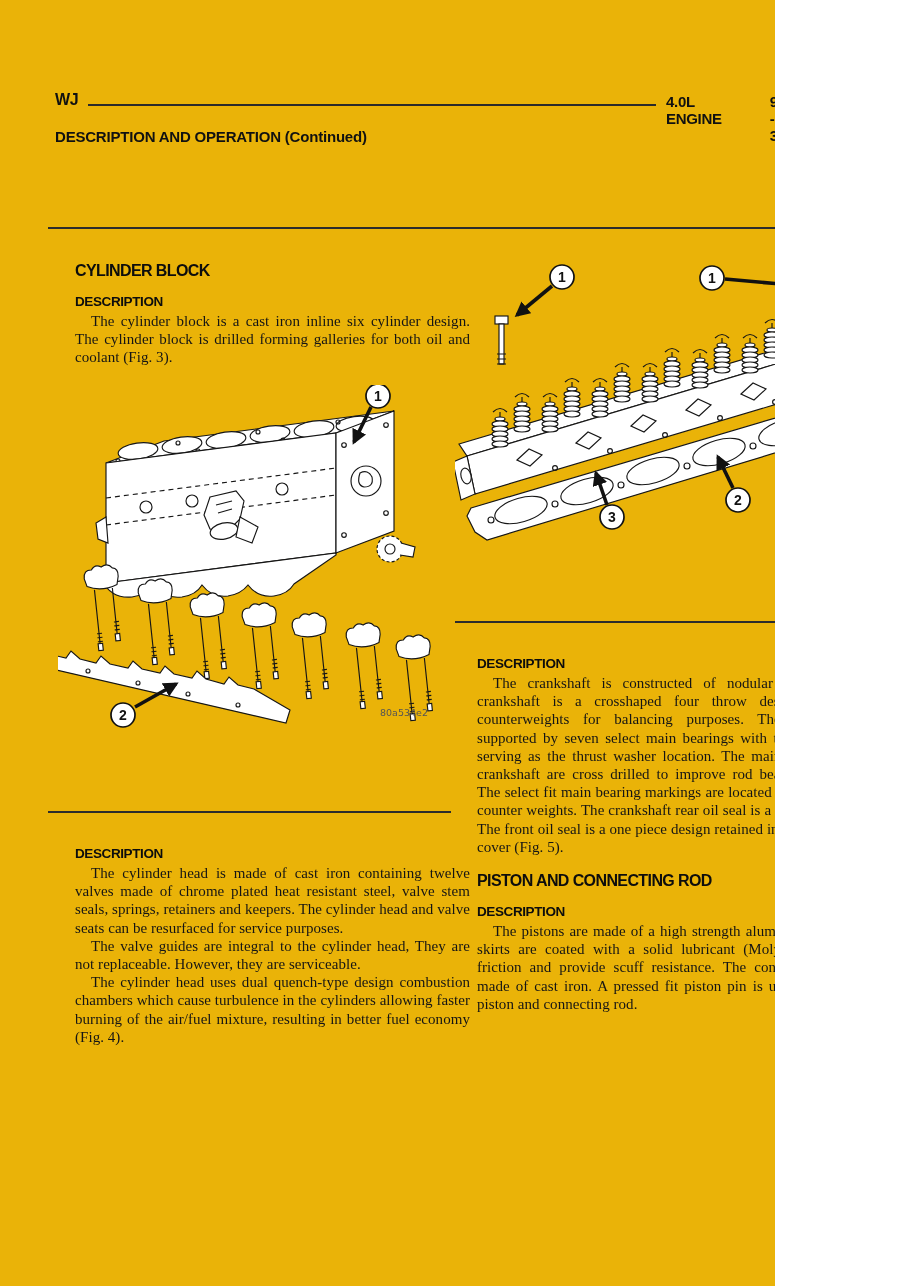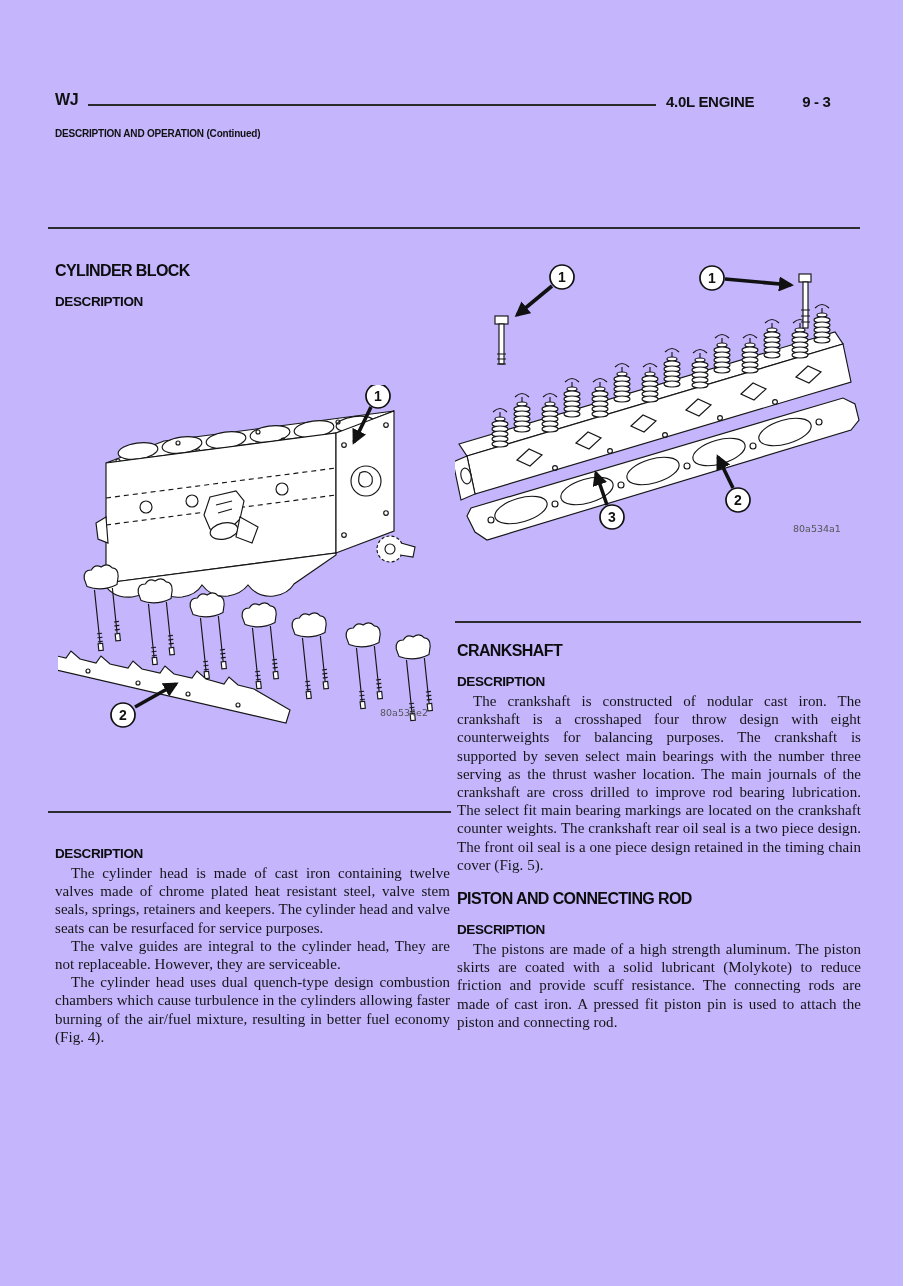--- a/index.html
+++ b/index.html
@@ -3,7 +3,7 @@
 <meta charset="utf-8">
 <style>
   html,body{margin:0;padding:0;background:#ffffff;}
-  .page{position:relative;width:903px;height:1286px;background:#c4b5fd;color:#111;
+  .page{position:relative;width:775px;height:1286px;background:#eab308;color:#111;
         font-family:"Liberation Serif",serif;overflow:hidden;}
   
   .hdr-model{position:absolute;left:55px;top:91px;font-family:"Liberation Sans",sans-serif;

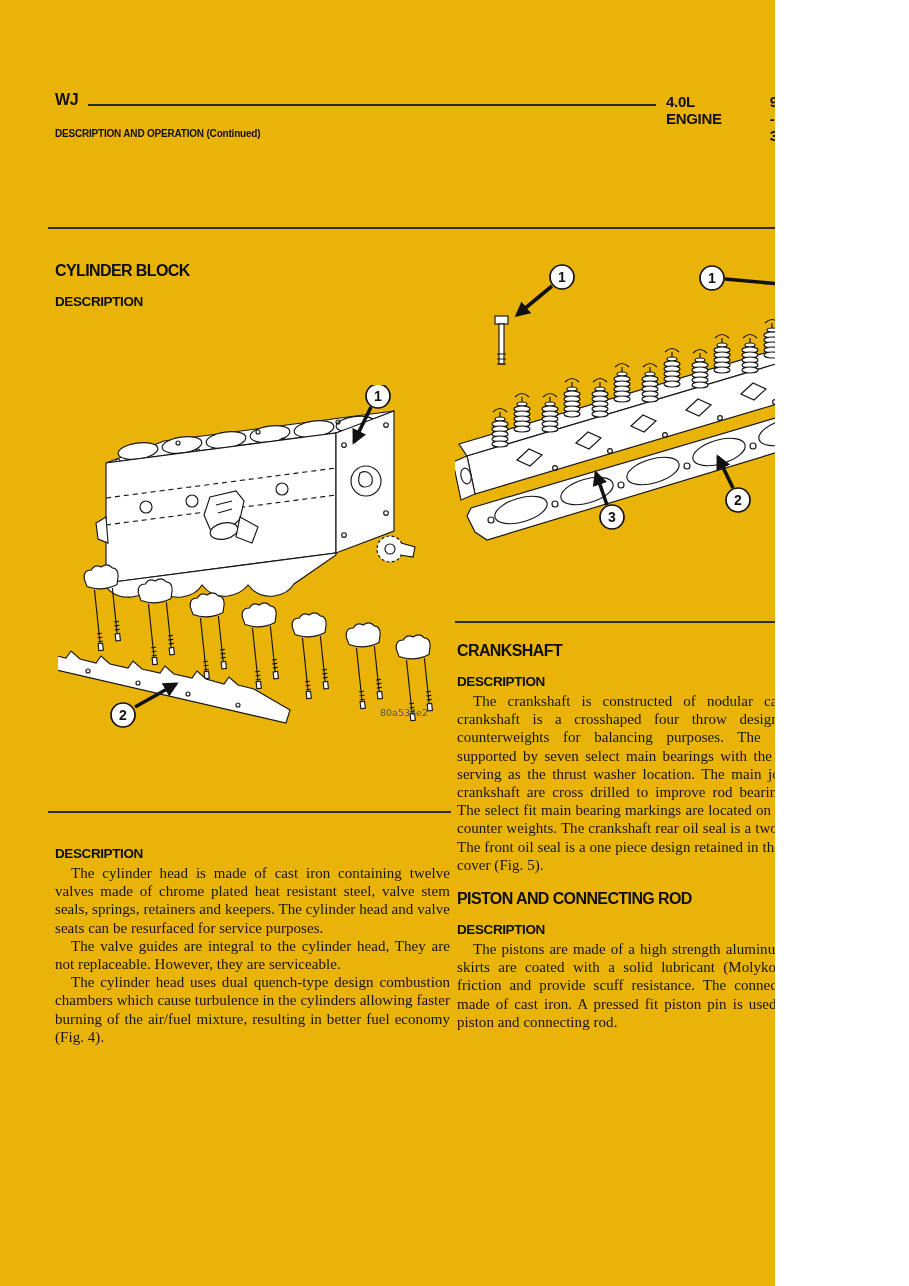--- a/index.html
+++ b/index.html
@@ -12,7 +12,7 @@
   .hdr-right{position:absolute;left:666px;top:93px;display:flex;gap:48px;
              font-family:"Liberation Sans",sans-serif;font-weight:bold;font-size:15px;letter-spacing:-.3px;}
   .hdr-continued{position:absolute;left:55px;top:128px;font-family:"Liberation Sans",sans-serif;
-             font-weight:bold;font-size:10px;letter-spacing:-.2px;}
+             font-weight:bold;font-size:15px;letter-spacing:-.2px;}
   .rule{position:absolute;height:2px;background:#2c2c2c;}
   .rule-top{left:48px;top:227px;width:812px;}
   .rule-left{left:48px;top:811px;width:403px;}

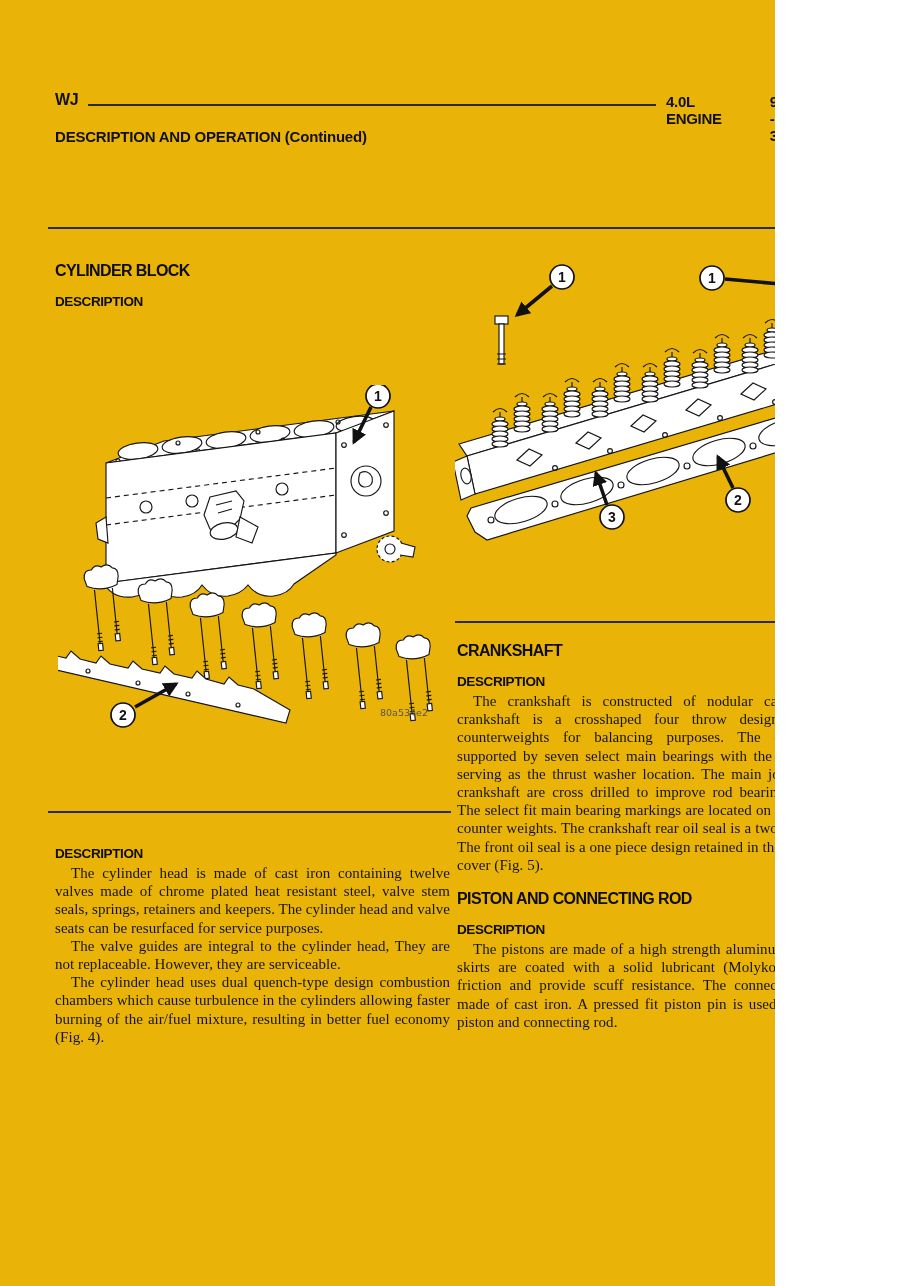--- a/index.html
+++ b/index.html
@@ -18,7 +18,7 @@
   .rule-left{left:48px;top:811px;width:403px;}
   .rule-right{left:455px;top:621px;width:406px;}
   
-  .col{position:absolute;}
+  .col{position:absolute;margin-left:20px;}
   .col-left-top{left:55px;top:262px;width:395px;}
   .col-left-bot{left:55px;top:832px;width:395px;}
   .col-right{left:457px;top:642px;width:404px;}

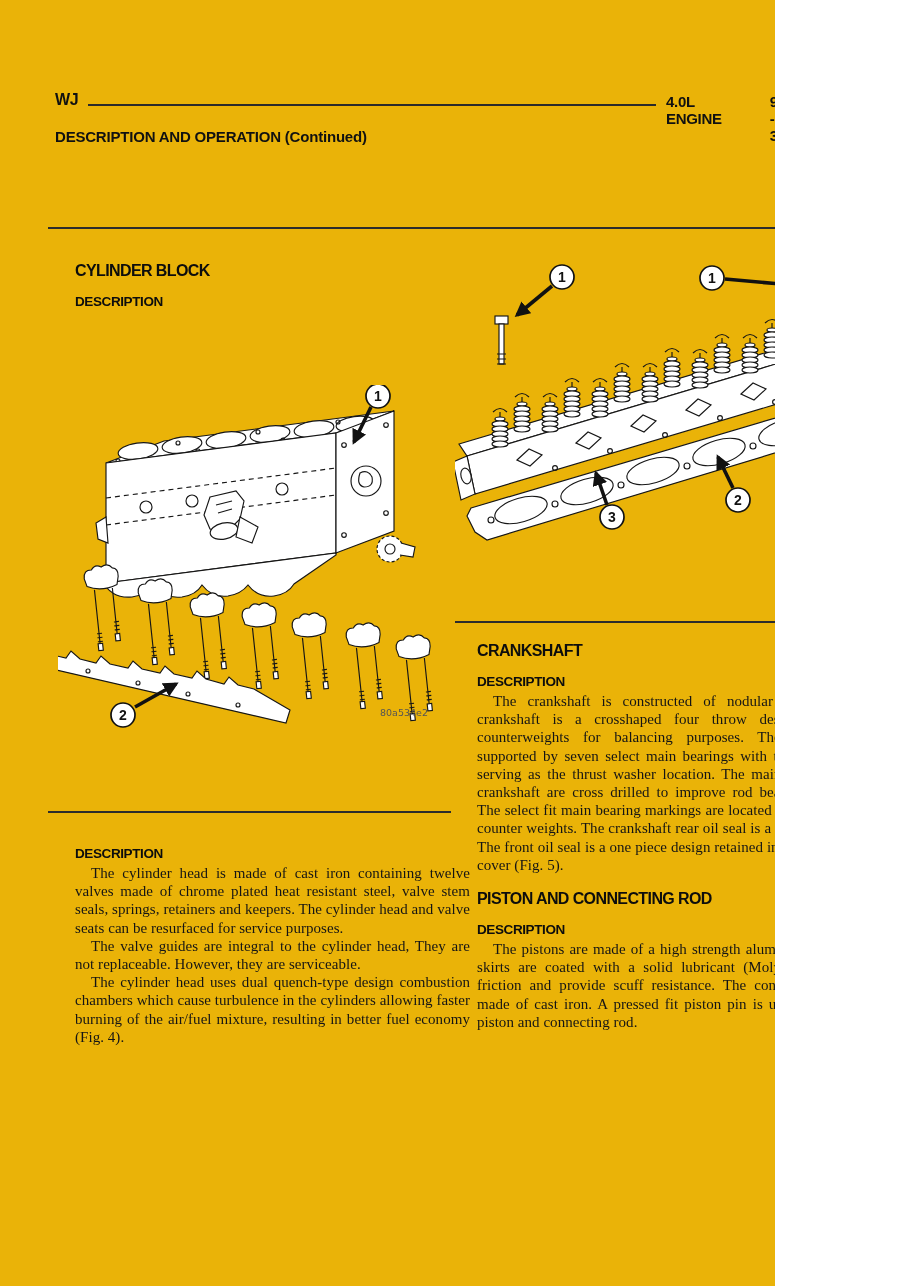--- a/index.html
+++ b/index.html
@@ -60,6 +60,7 @@
   <div class="col col-left-top">
     <h2 class="sec">CYLINDER BLOCK</h2>
     <h3 class="desc">DESCRIPTION</h3>
+    <p class="para">The cylinder block is a cast iron inline six cylinder design. The cylinder block is drilled forming galleries for both oil and coolant (Fig. 3).</p>
   </div>
 
   <svg class="fig" style="left:58px;top:385px;" width="398" height="355" viewBox="0 0 398 355">

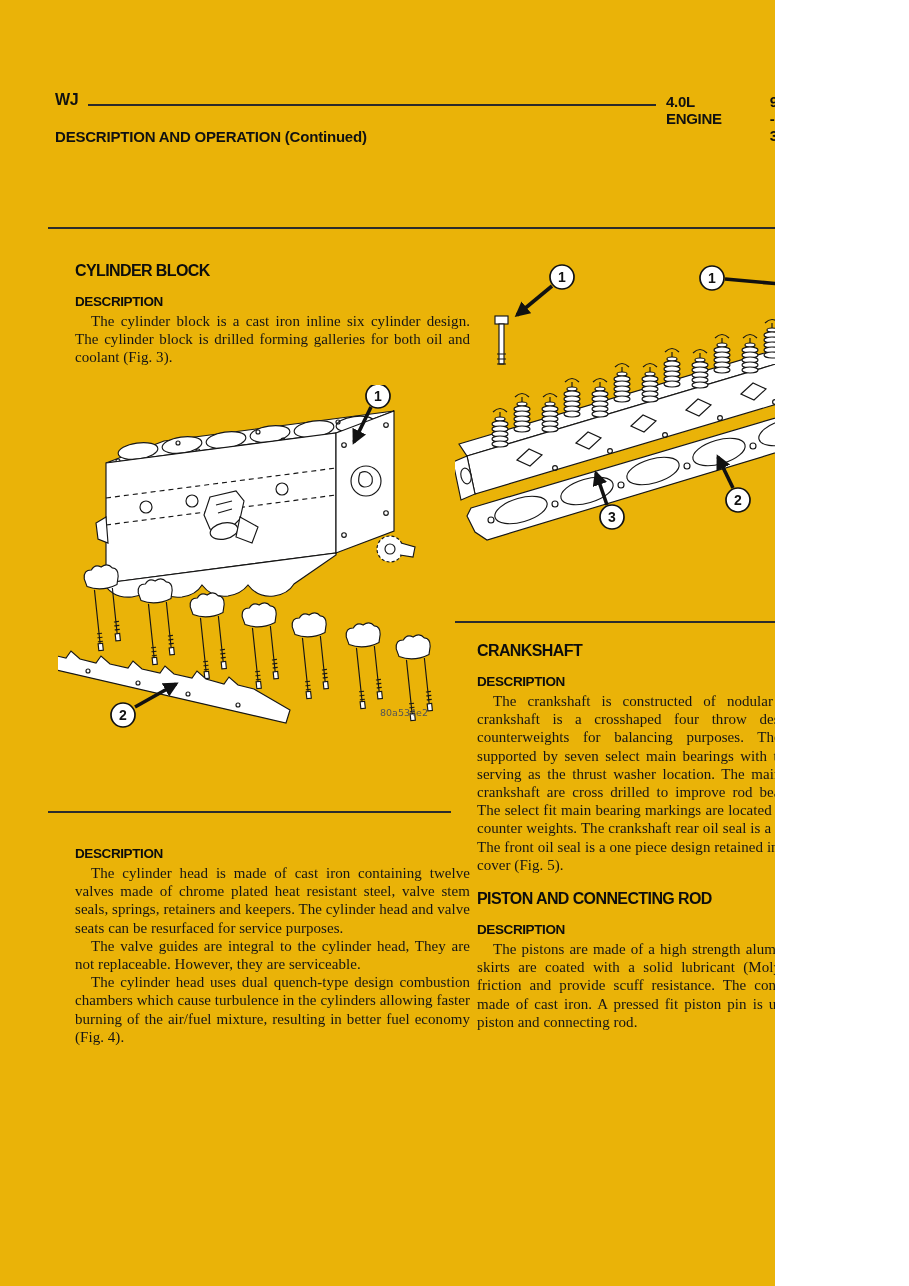--- a/index.html
+++ b/index.html
@@ -259,7 +259,6 @@
   </svg>
 
   <div class="col col-right">
-    <h2 class="sec">CRANKSHAFT</h2>
     <h3 class="desc">DESCRIPTION</h3>
     <p class="para">The crankshaft is constructed of nodular cast iron. The crankshaft is a crosshaped four throw design with eight counterweights for balancing purposes. The crankshaft is supported by seven select main bearings with the number three serving as the thrust washer location. The main journals of the crankshaft are cross drilled to improve rod bearing lubrication. The select fit main bearing markings are located on the crankshaft counter weights. The crankshaft rear oil seal is a two piece design. The front oil seal is a one piece design retained in the timing chain cover (Fig. 5).</p>
 

